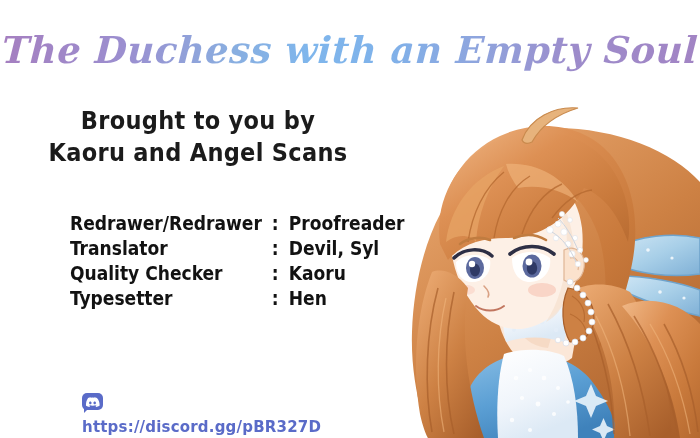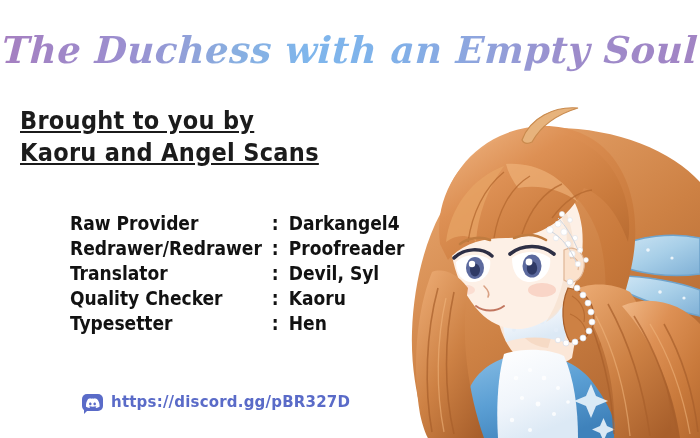--- a/index.html
+++ b/index.html
@@ -56,17 +56,16 @@
   
   #byline {
     position: absolute;
-    left: 20px;
+    left: 8px;
     top: 105px;
     width: 380px;
-    text-align: left;
+    text-align: center;
     color: #1b1b1b;
     font-family: "DejaVu Sans Condensed", "Liberation Sans Narrow", "Liberation Sans", sans-serif;
     font-weight: bold;
     font-size: 25px;
     line-height: 1.28;
     letter-spacing: 0.3px;
-    text-decoration: underline;
   }
   #byline .byline-line {
     display: block;

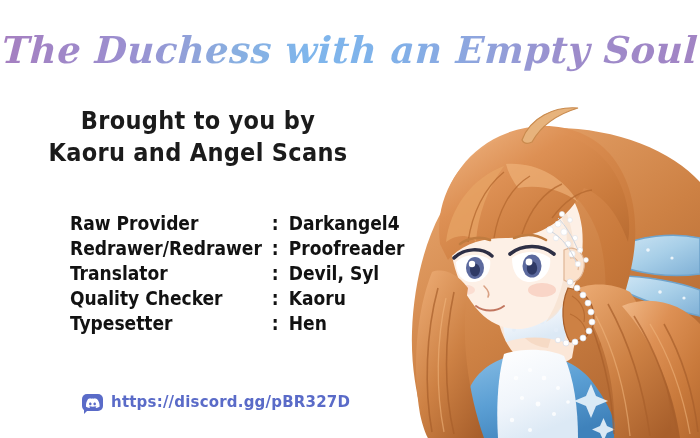--- a/index.html
+++ b/index.html
@@ -164,11 +164,6 @@
   <table id="credits">
     <tbody>
       <tr>
-        <td class="role">Raw Provider</td>
-        <td class="colon">:</td>
-        <td class="person">Darkangel4</td>
-      </tr>
-      <tr>
         <td class="role">Redrawer/Redrawer</td>
         <td class="colon">:</td>
         <td class="person">Proofreader</td>

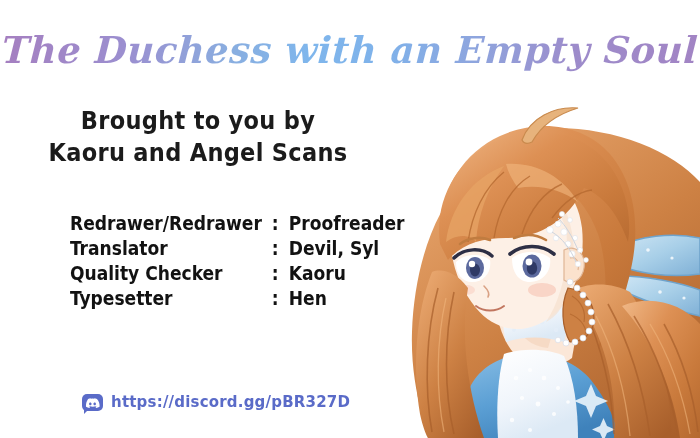--- a/index.html
+++ b/index.html
@@ -99,8 +99,9 @@
     left: 82px;
     top: 393px;
     display: flex;
-    align-items: flex-end;
+    align-items: flex-start;
     gap: 8px;
+    flex-direction: column;
   }
   #discord-badge {
     width: 21px;

